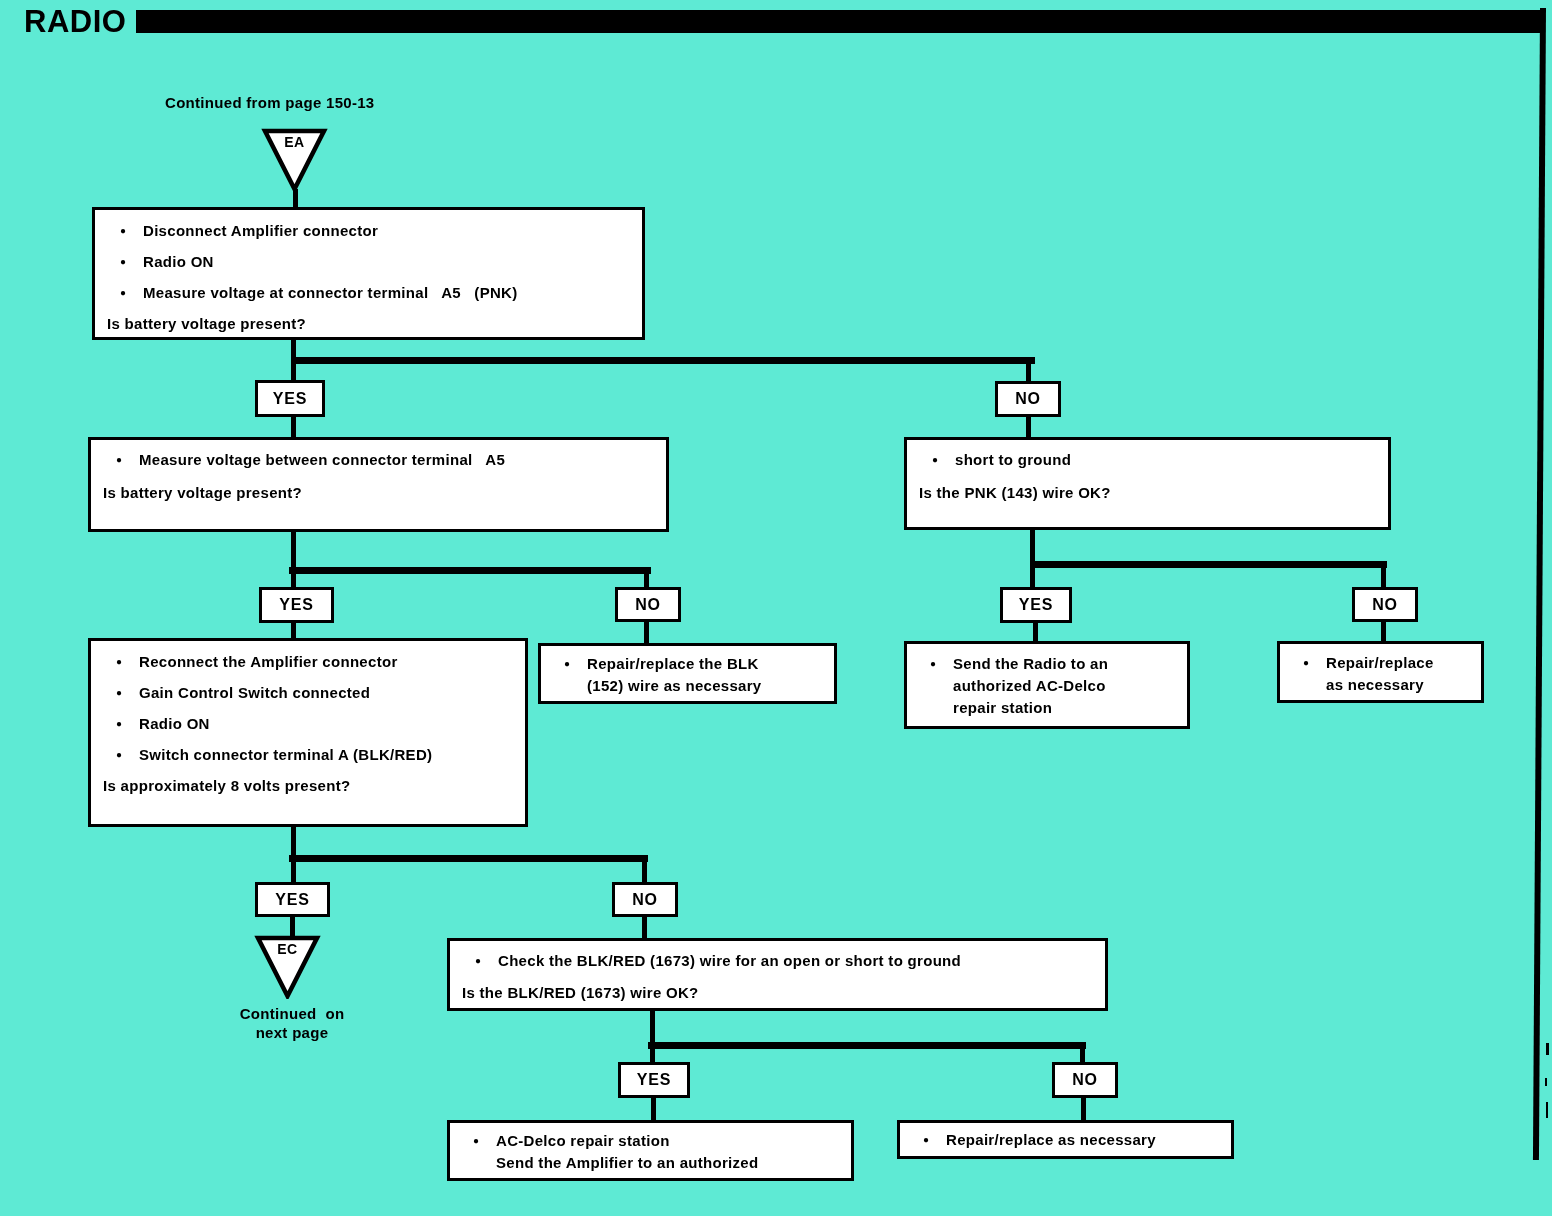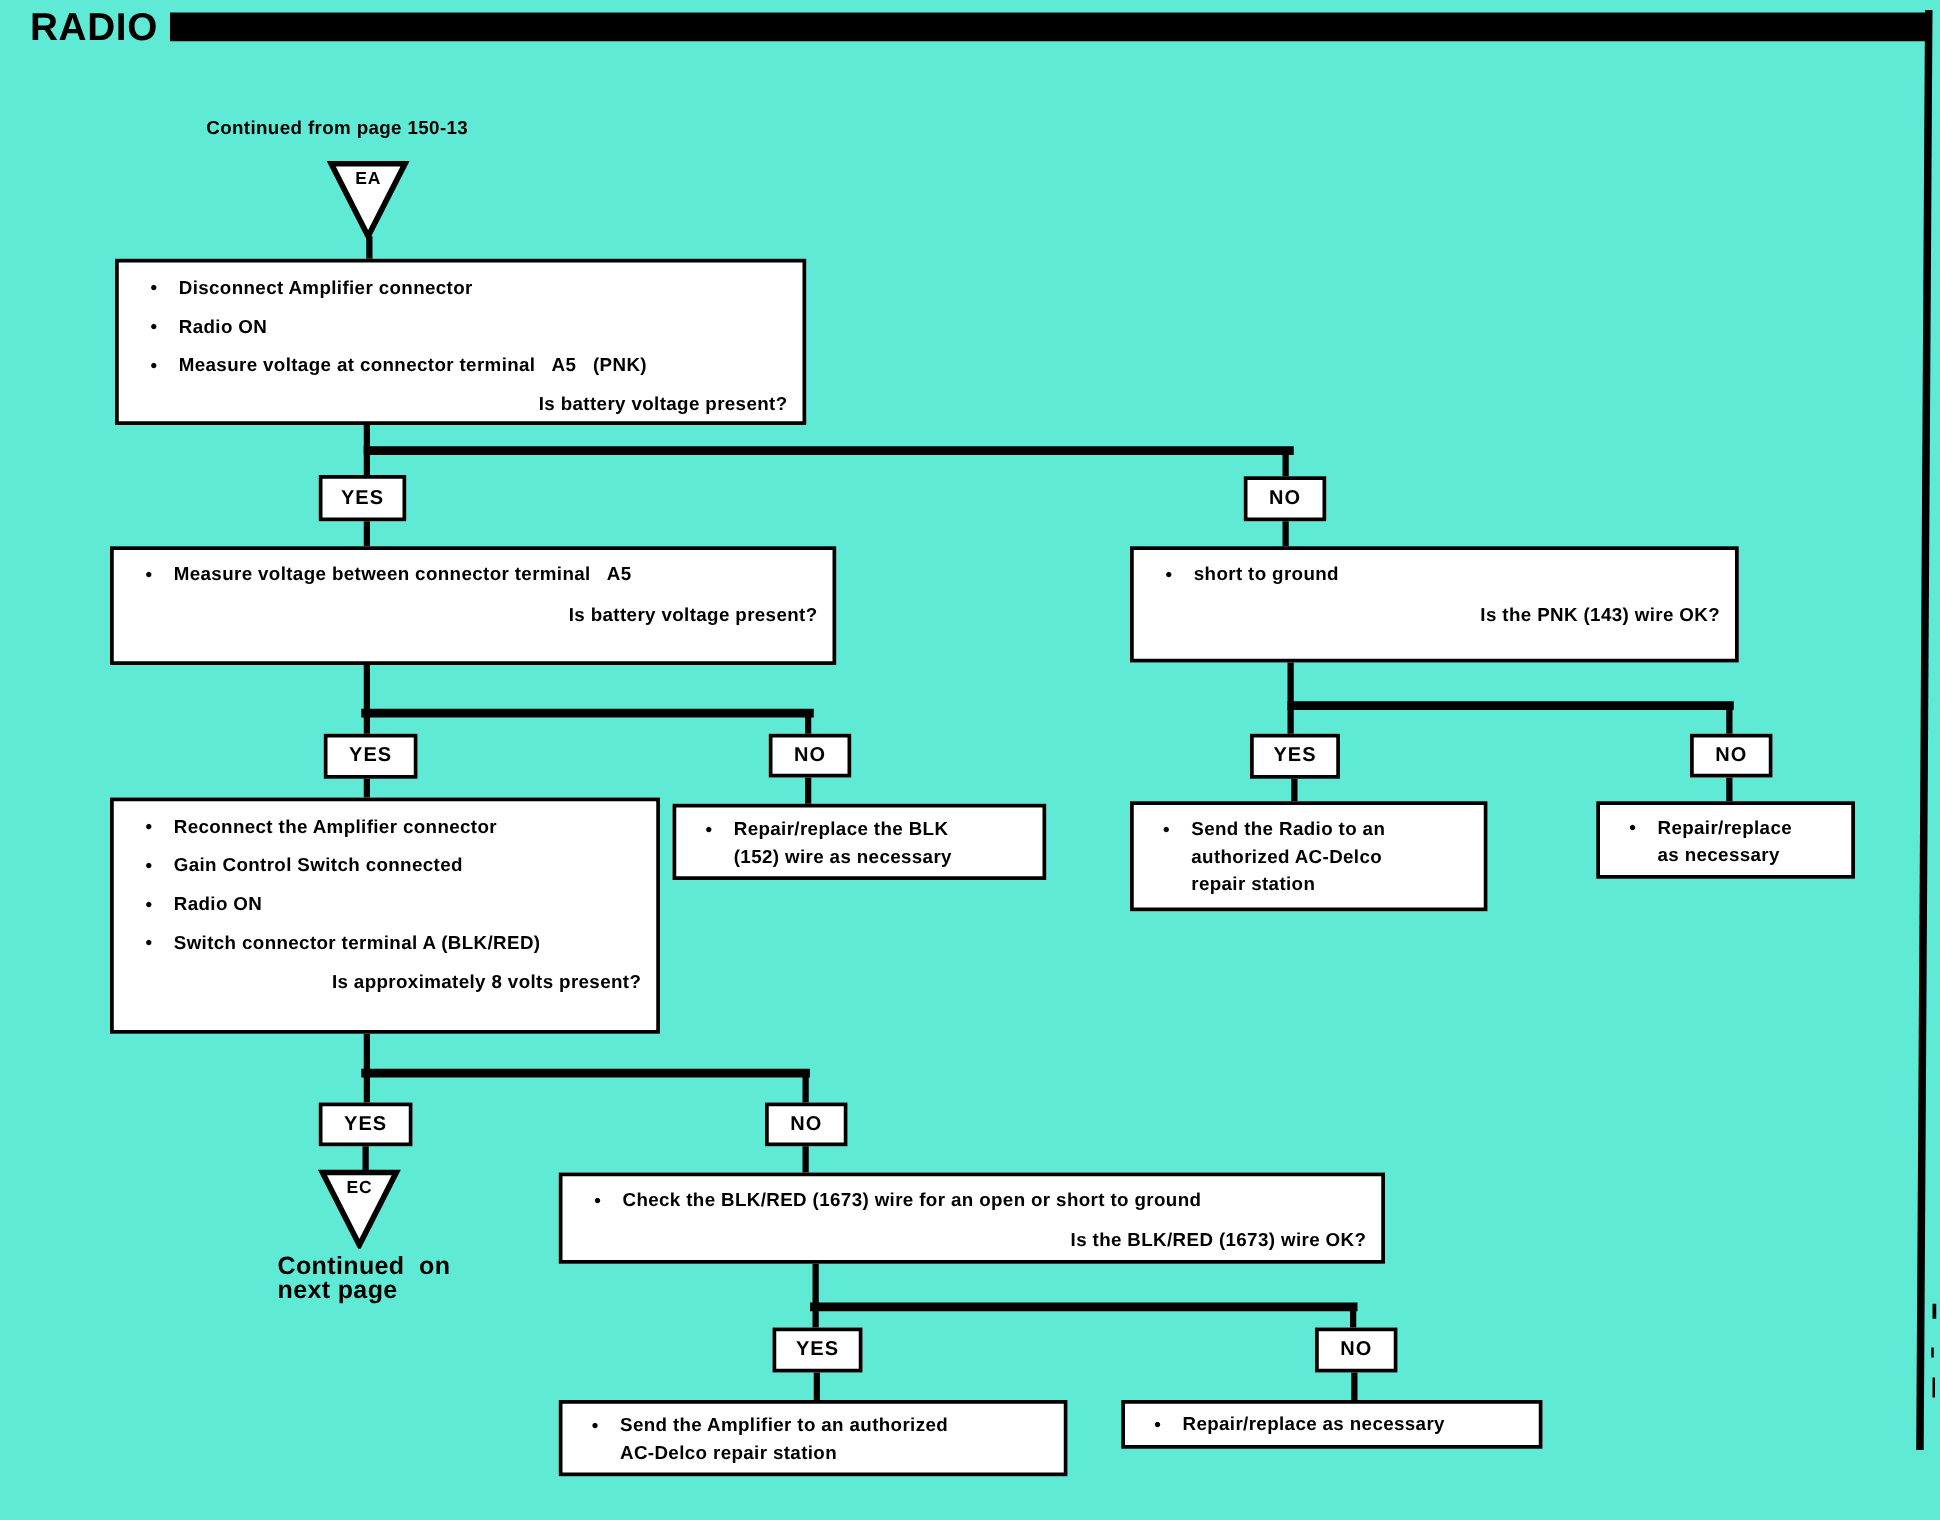--- a/index.html
+++ b/index.html
@@ -31,7 +31,7 @@
           font-size:10px; line-height:22px; }
   .btxt { flex:1; line-height:22px; }
   .bline { display:block; white-space:pre-wrap; }
-  .q    { line-height:22px; margin-top:2px; white-space:pre-wrap;text-align:right; }
+  .q    { line-height:22px; margin-top:2px; white-space:pre-wrap; }
 
   .yn {
     position:absolute; border:3px solid #000; background:#fff; box-sizing:border-box;

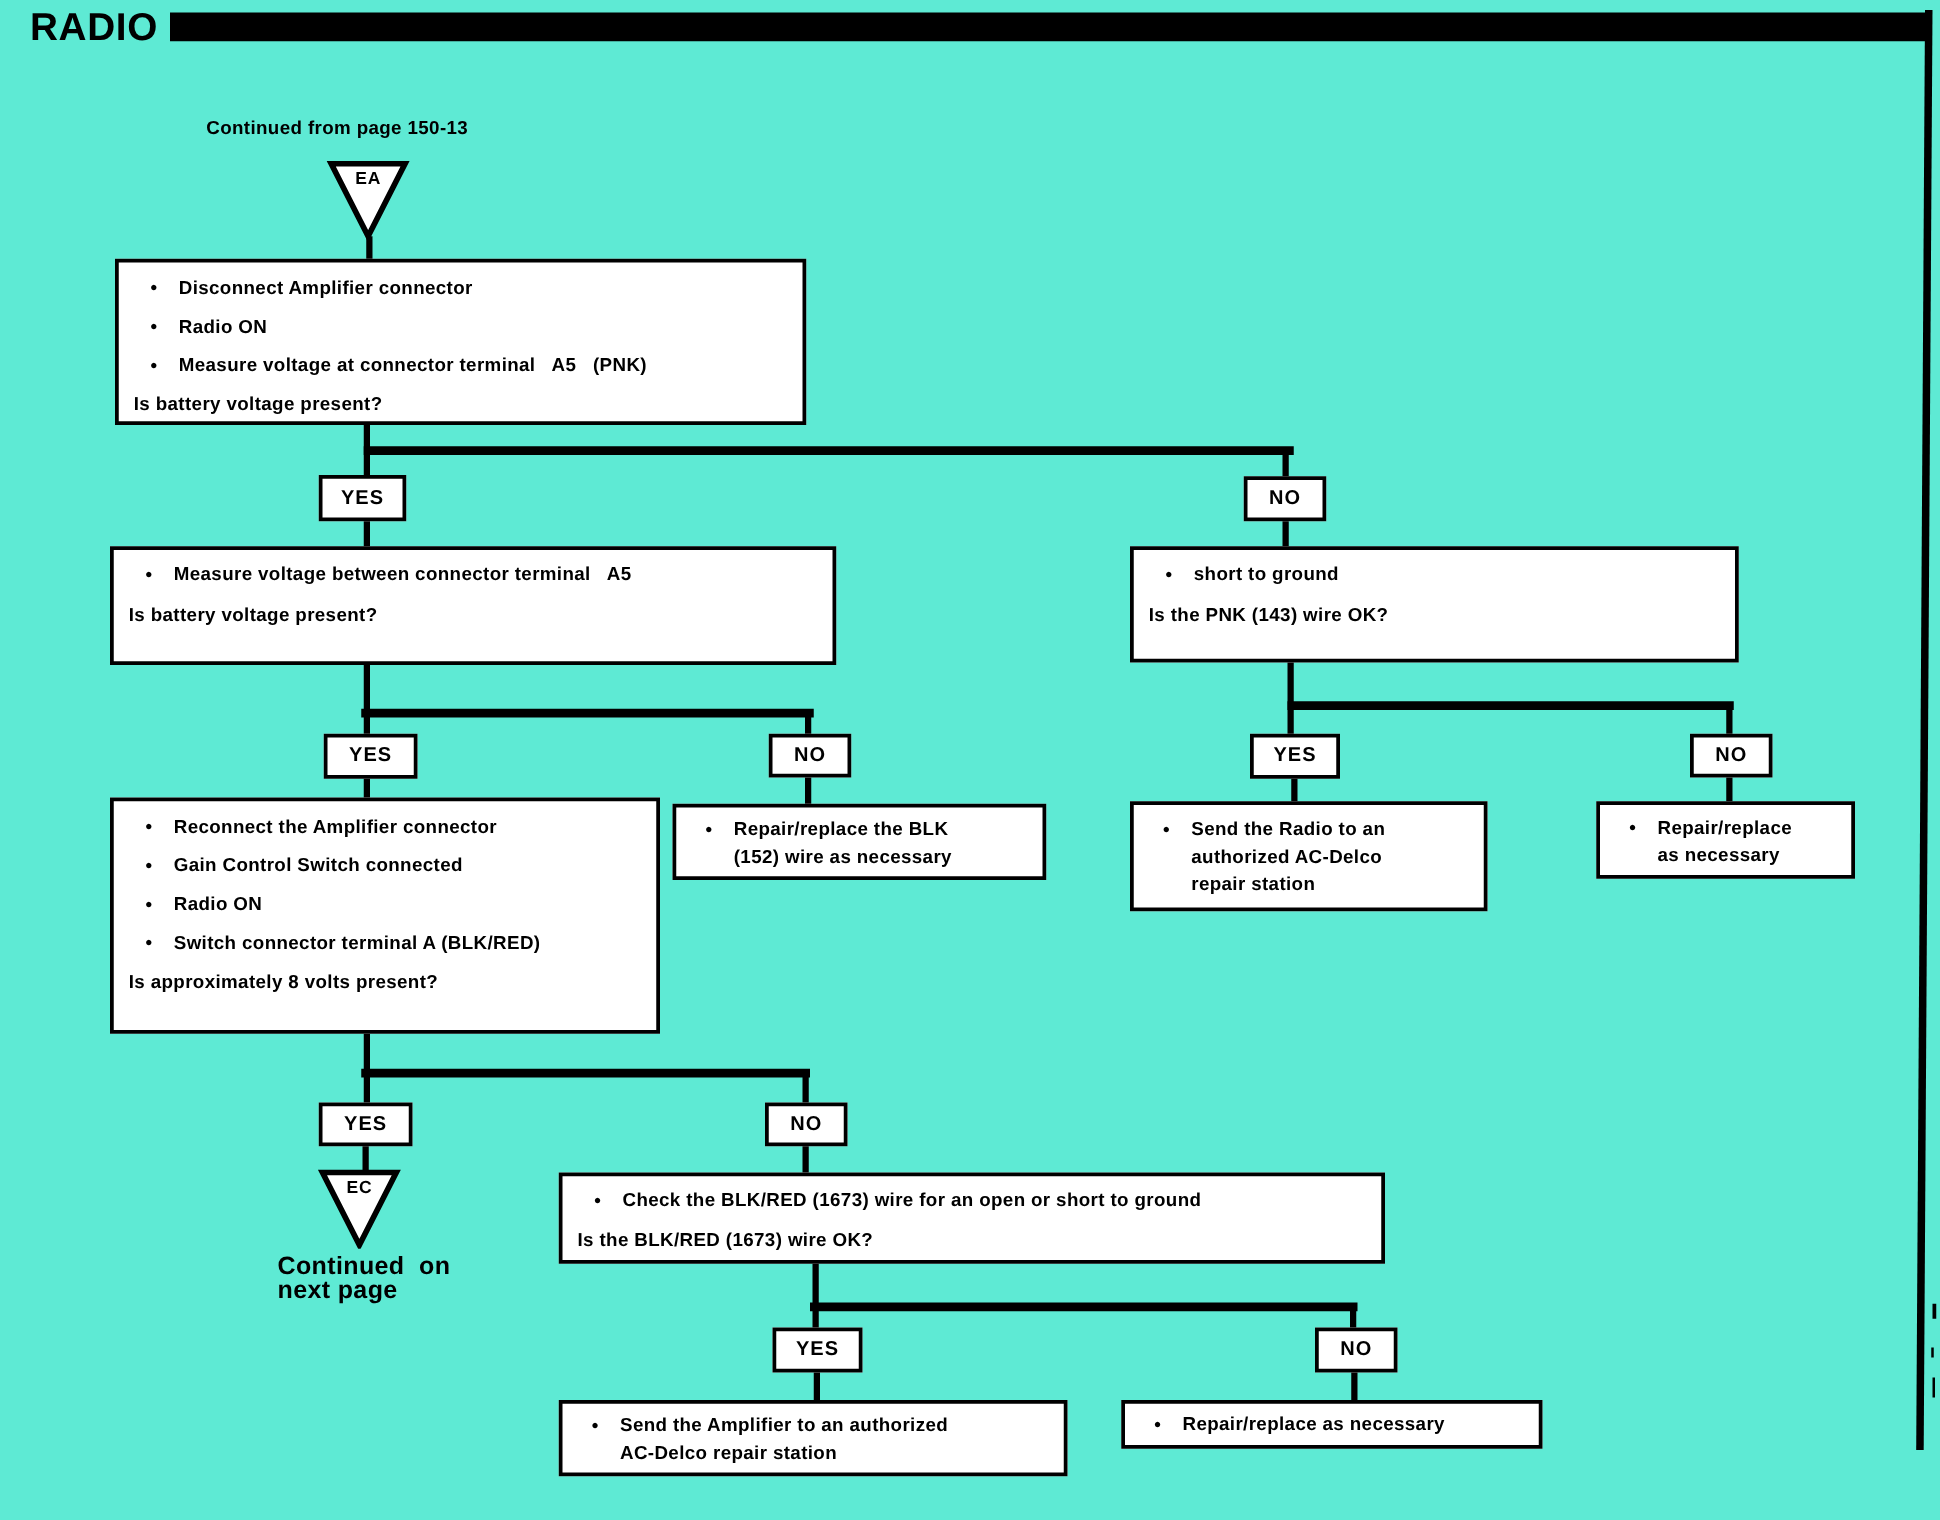--- a/index.html
+++ b/index.html
@@ -41,7 +41,7 @@
 
   .tri { position:absolute; }
   .tri-label { position:absolute; font-size:14px; text-align:center; letter-spacing:0.5px; }
-  .caption { position:absolute; text-align:left; font-size:20px; letter-spacing:0.3px; }
+  .caption { position:absolute; text-align:center; font-size:15px; letter-spacing:0.3px; }
   .cap-line { display:block; line-height:19px; white-space:pre-wrap; }
 </style>
 </head>

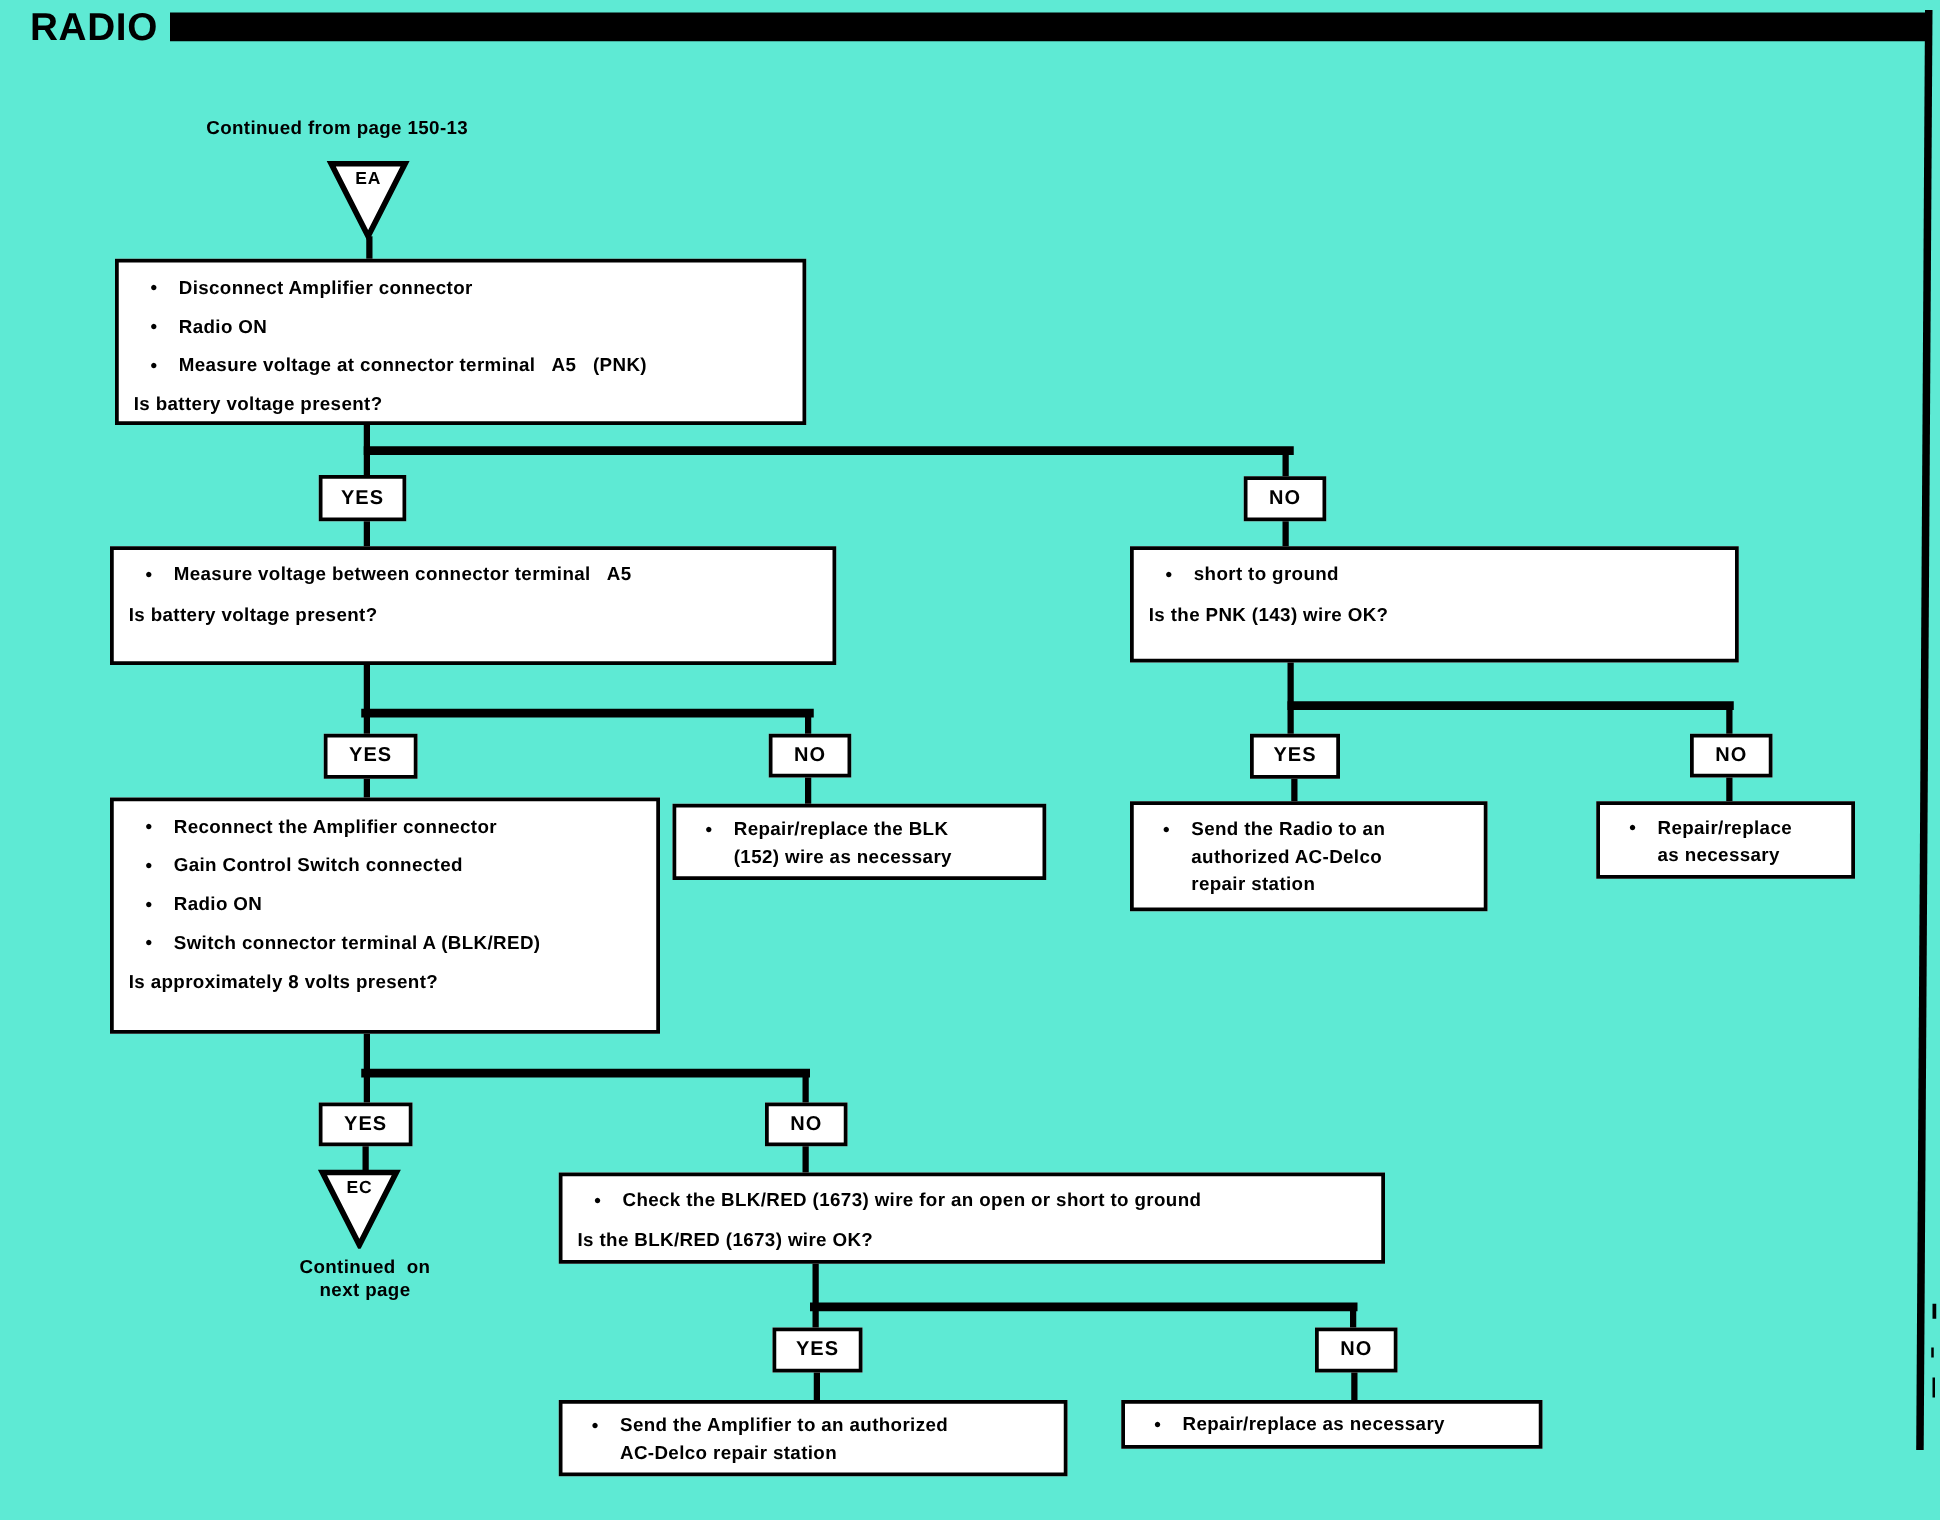--- a/index.html
+++ b/index.html
@@ -228,8 +228,8 @@
     <div class="brow">
       <span class="dot">●</span>
       <span class="btxt">
+        <span class="bline">AC-Delco repair station</span>
         <span class="bline">Send the Amplifier to an authorized</span>
-        <span class="bline">AC-Delco repair station</span>
       </span>
     </div>
   </div>

